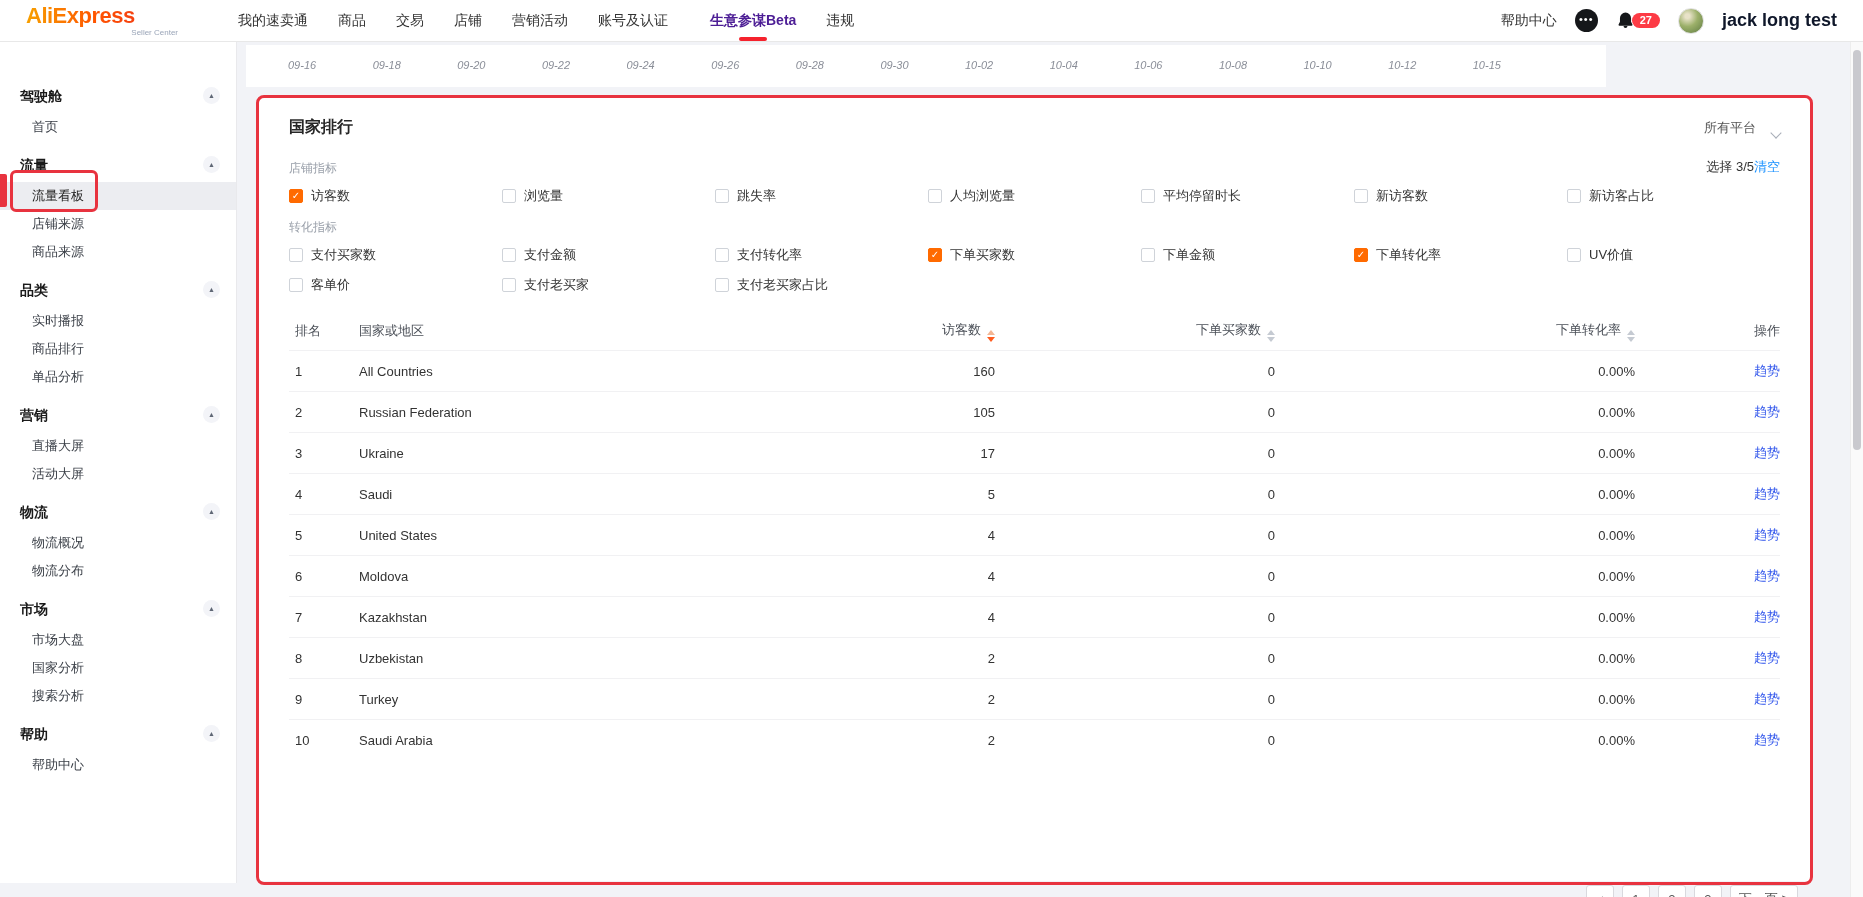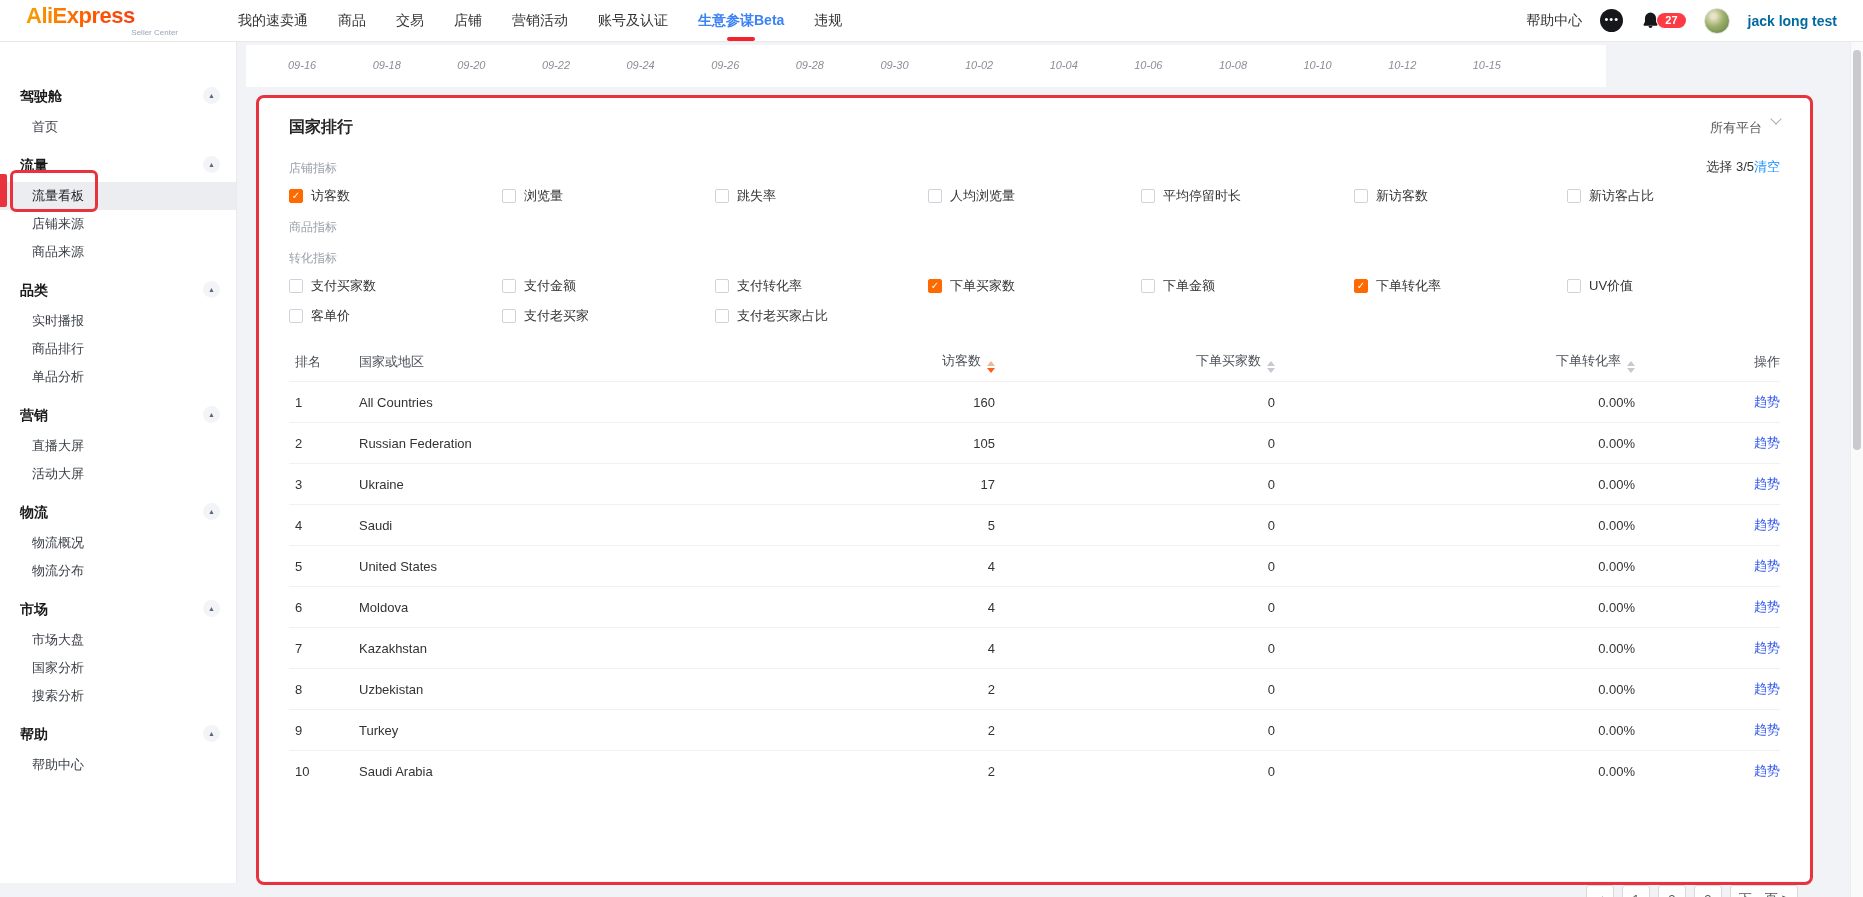--- a/index.html
+++ b/index.html
@@ -24,7 +24,7 @@
   .logo-sub { font-size:8px; color:#9aa5b8; align-self:flex-end; margin-top:2px; margin-right:8px; }
   #nav-menu { display:flex; align-items:center; gap:30px; margin-left:52px; }
   .nav-item { font-size:14px; color:#333; cursor:pointer; position:relative; white-space:nowrap; }
-  .nav-item.active { font-weight:bold; color:#3b82f6; }
+  .nav-item.active { font-weight:bold; color:#4c1d95;margin-left:12px; }
   .nav-item.active::after {
     content:""; position:absolute; left:50%; transform:translateX(-50%);
     bottom:-11px; width:28px; height:4px; border-radius:2px; background:#f5222d;

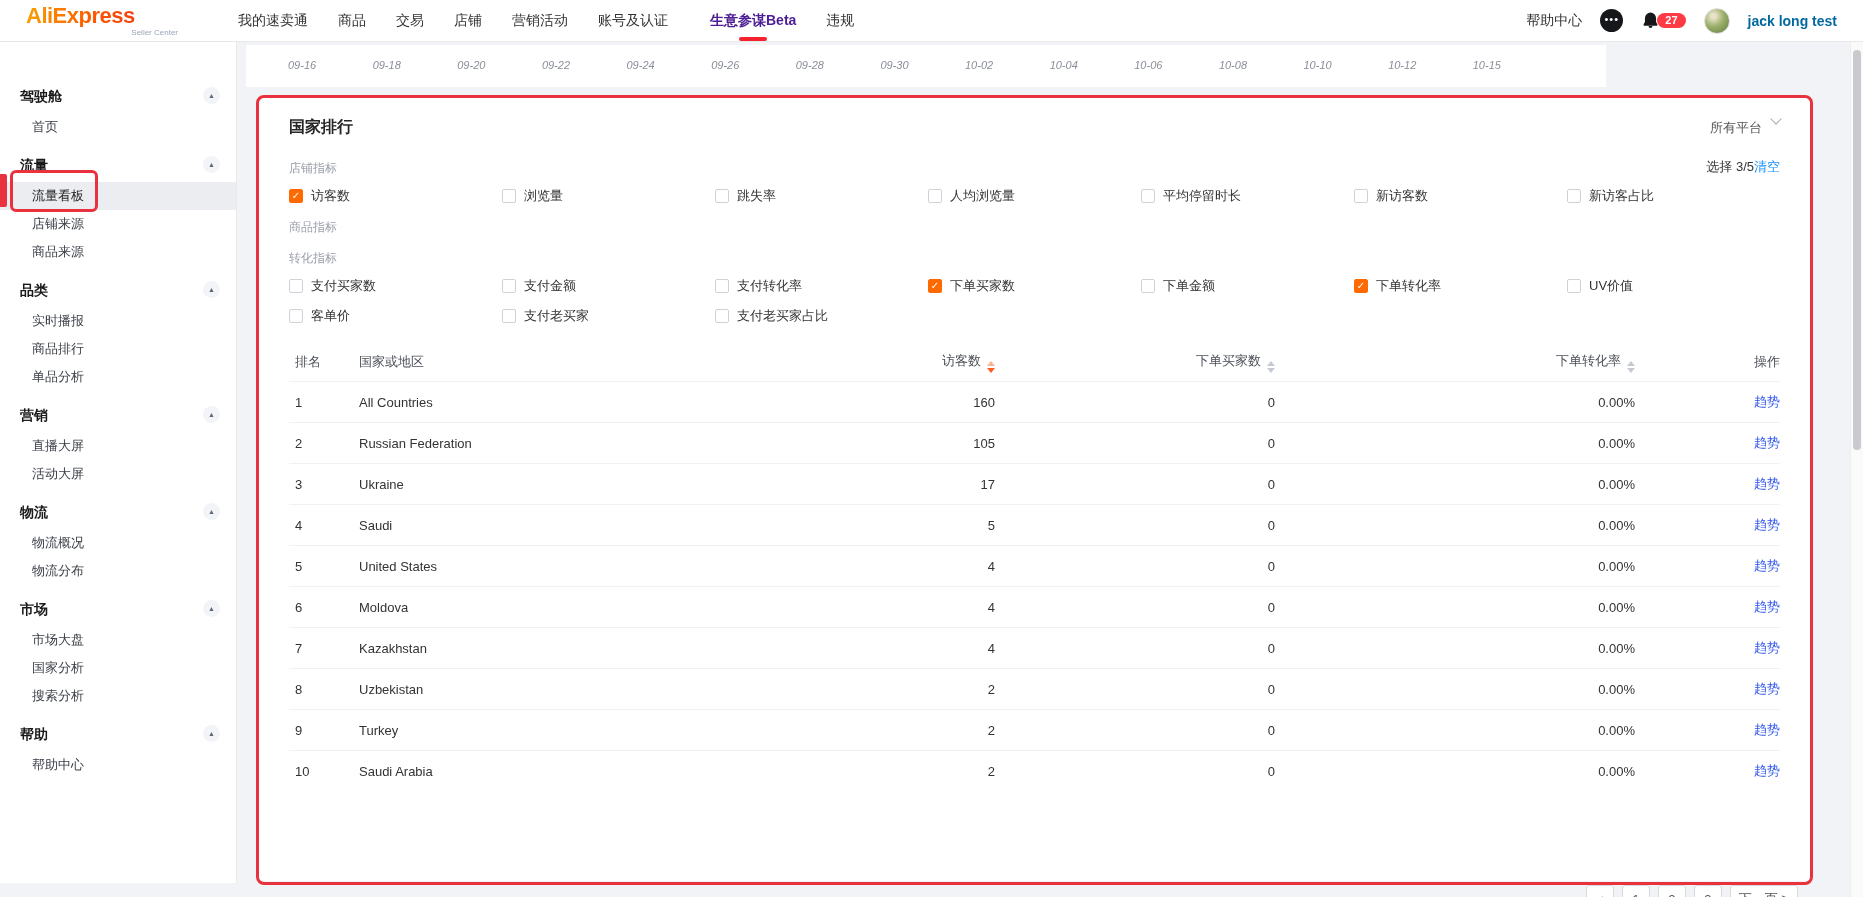--- a/index.html
+++ b/index.html
@@ -46,7 +46,7 @@
     background:radial-gradient(circle at 35% 30%, #e8e2c8 10%, #9cb06a 45%, #5d7a40 100%);
     border:1px solid #e2e2e2;
   }
-  .user-name { font-size:14px; font-weight:bold; color:#0369a1; white-space:nowrap;text-align:right; }
+  .user-name { font-size:18px; font-weight:bold; color:#0f172a; white-space:nowrap;text-align:right; }
 
   
   #sidebar {

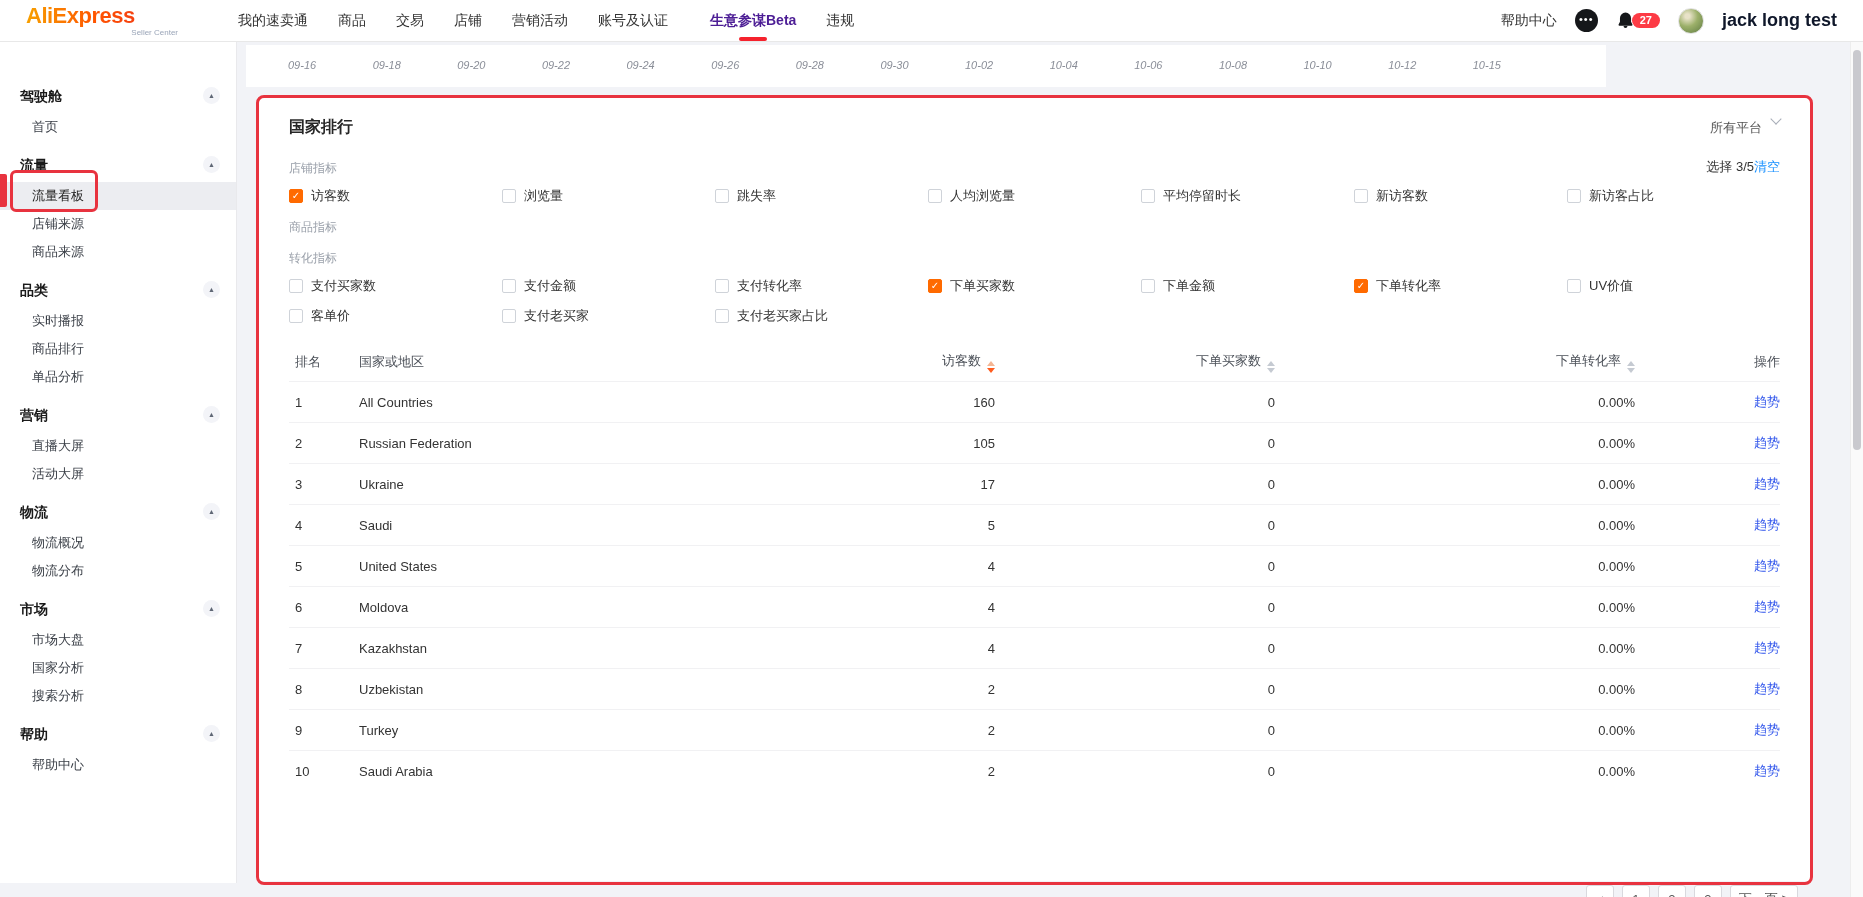--- a/index.html
+++ b/index.html
@@ -85,7 +85,7 @@
   }
   .card-head { display:flex; align-items:center; justify-content:space-between; padding-top:20px; }
   .card-title { font-size:16px; font-weight:600; color:#262626; }
-  .platform-select { display:flex; align-items:flex-start; gap:10px; cursor:pointer; }
+  .platform-select { display:flex; align-items:flex-end; gap:16px; cursor:pointer; }
   .platform-label { font-size:13px; color:#555; }
   .chev {
     width:8px; height:8px; border-right:1.6px solid #a8adb8; border-bottom:1.6px solid #a8adb8;

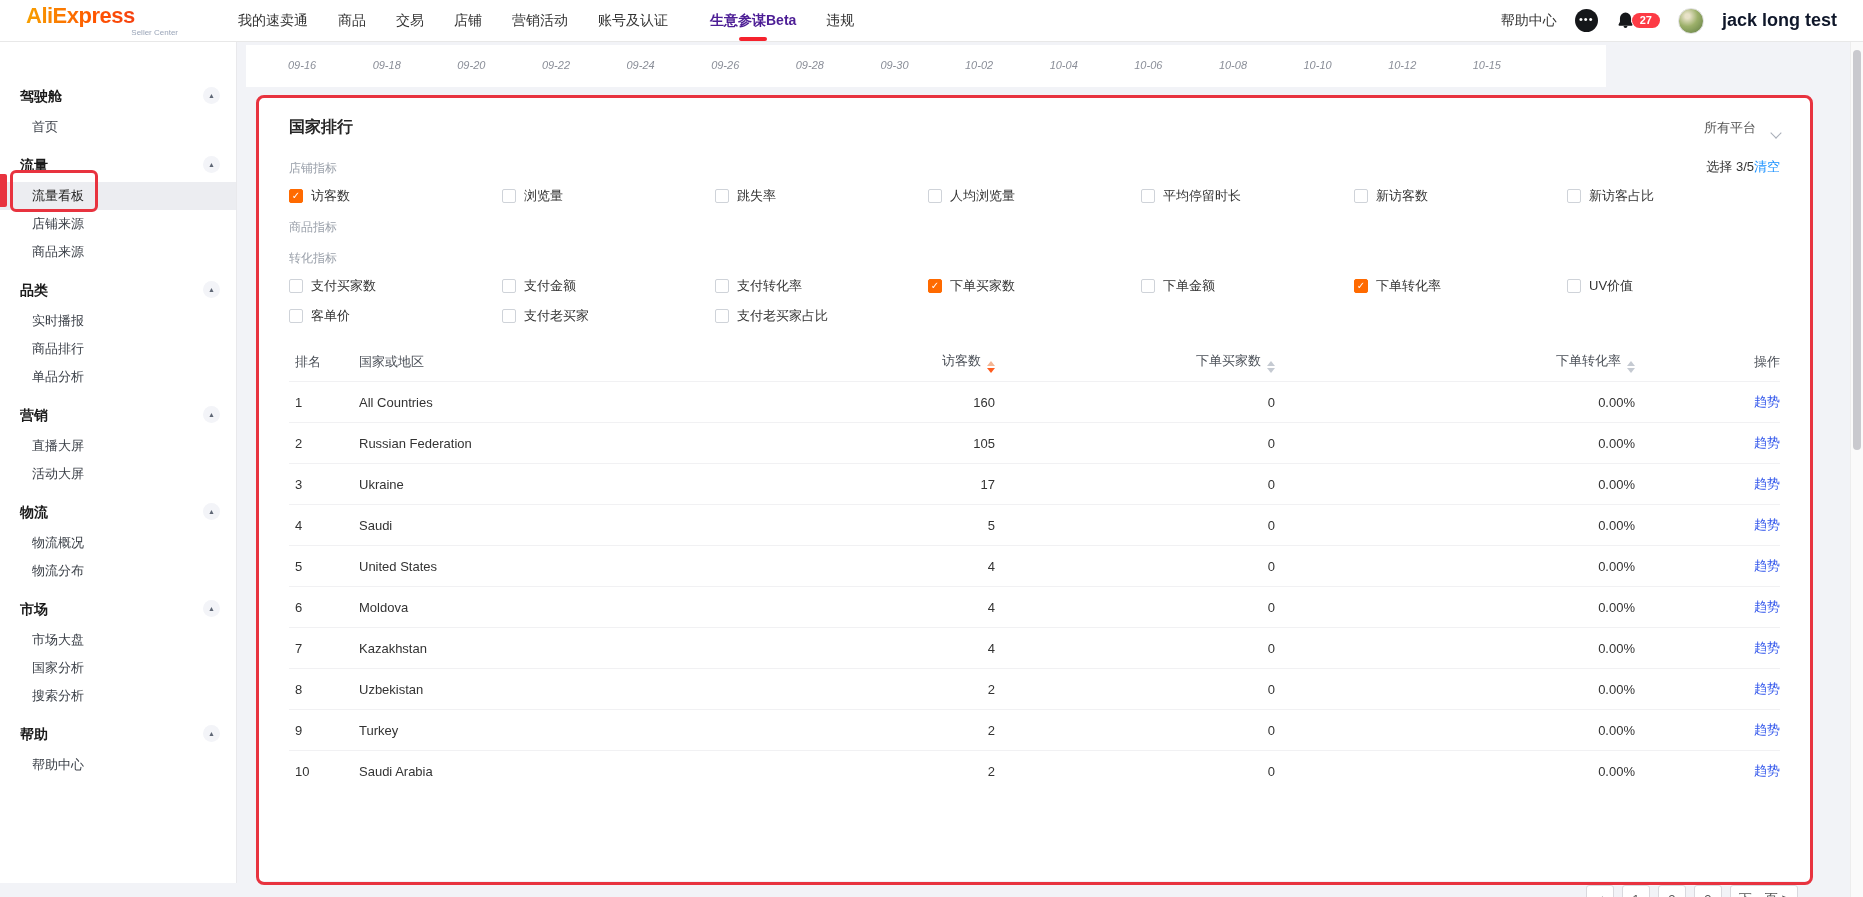--- a/index.html
+++ b/index.html
@@ -312,7 +312,6 @@
               <span class="opt-label">新访客占比</span>
             </label>
           </div>
-          <div class="metric-label">商品指标</div>
           <div class="metric-label">转化指标</div>
           <div class="metric-grid">
             <label class="metric-option">

